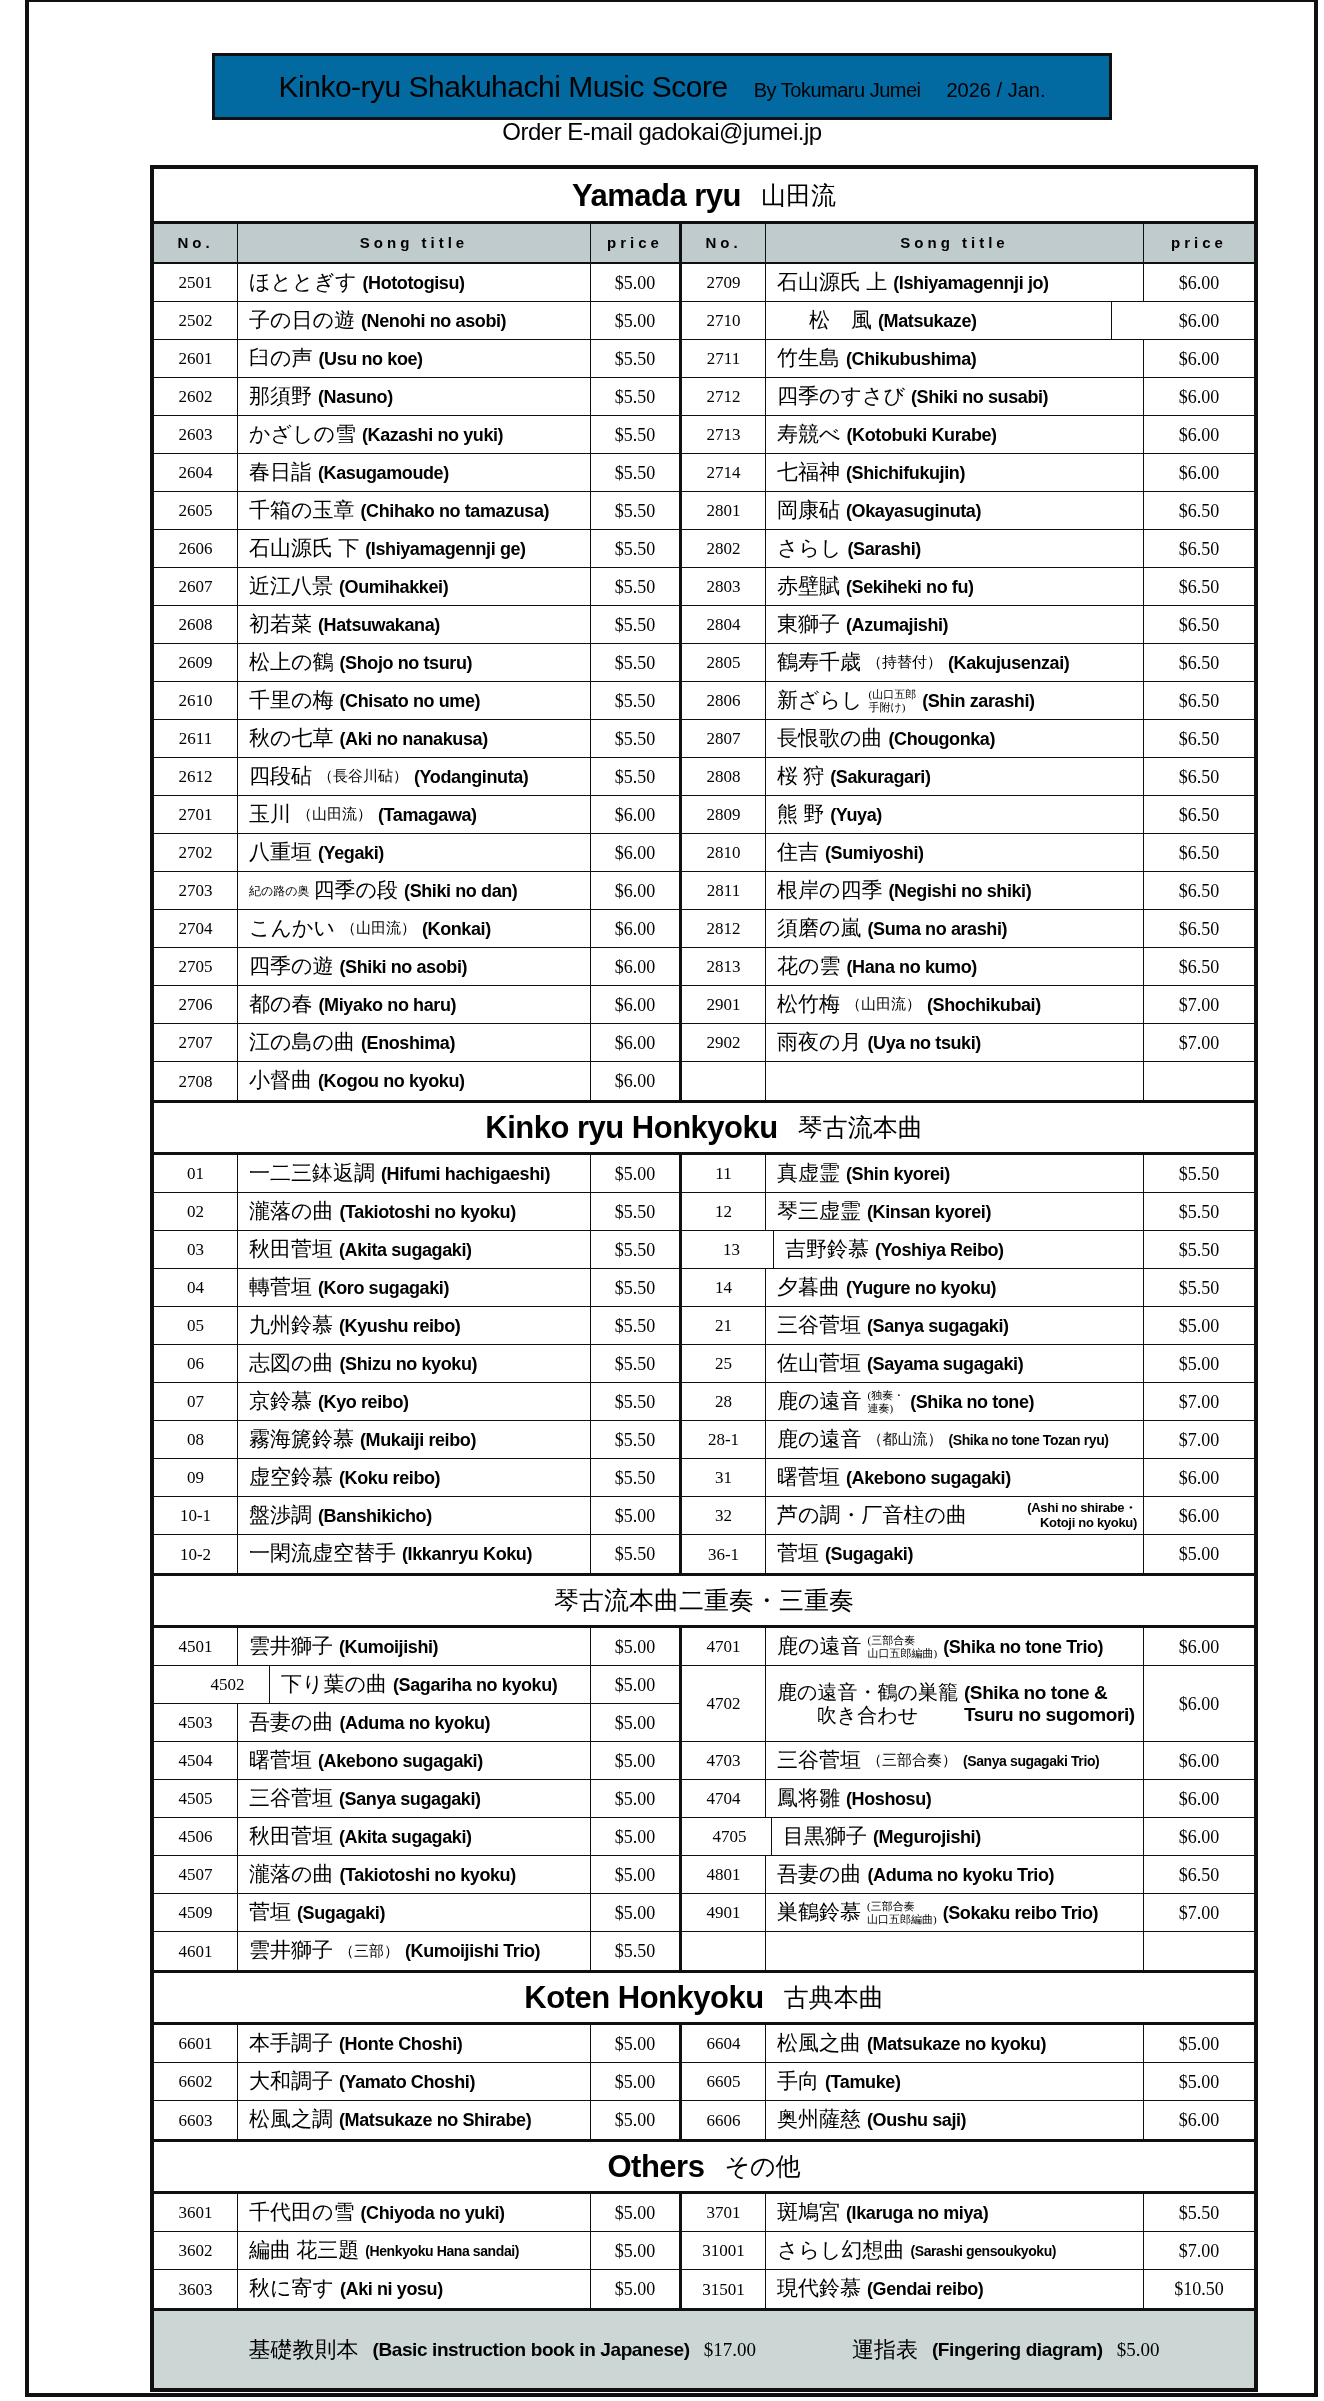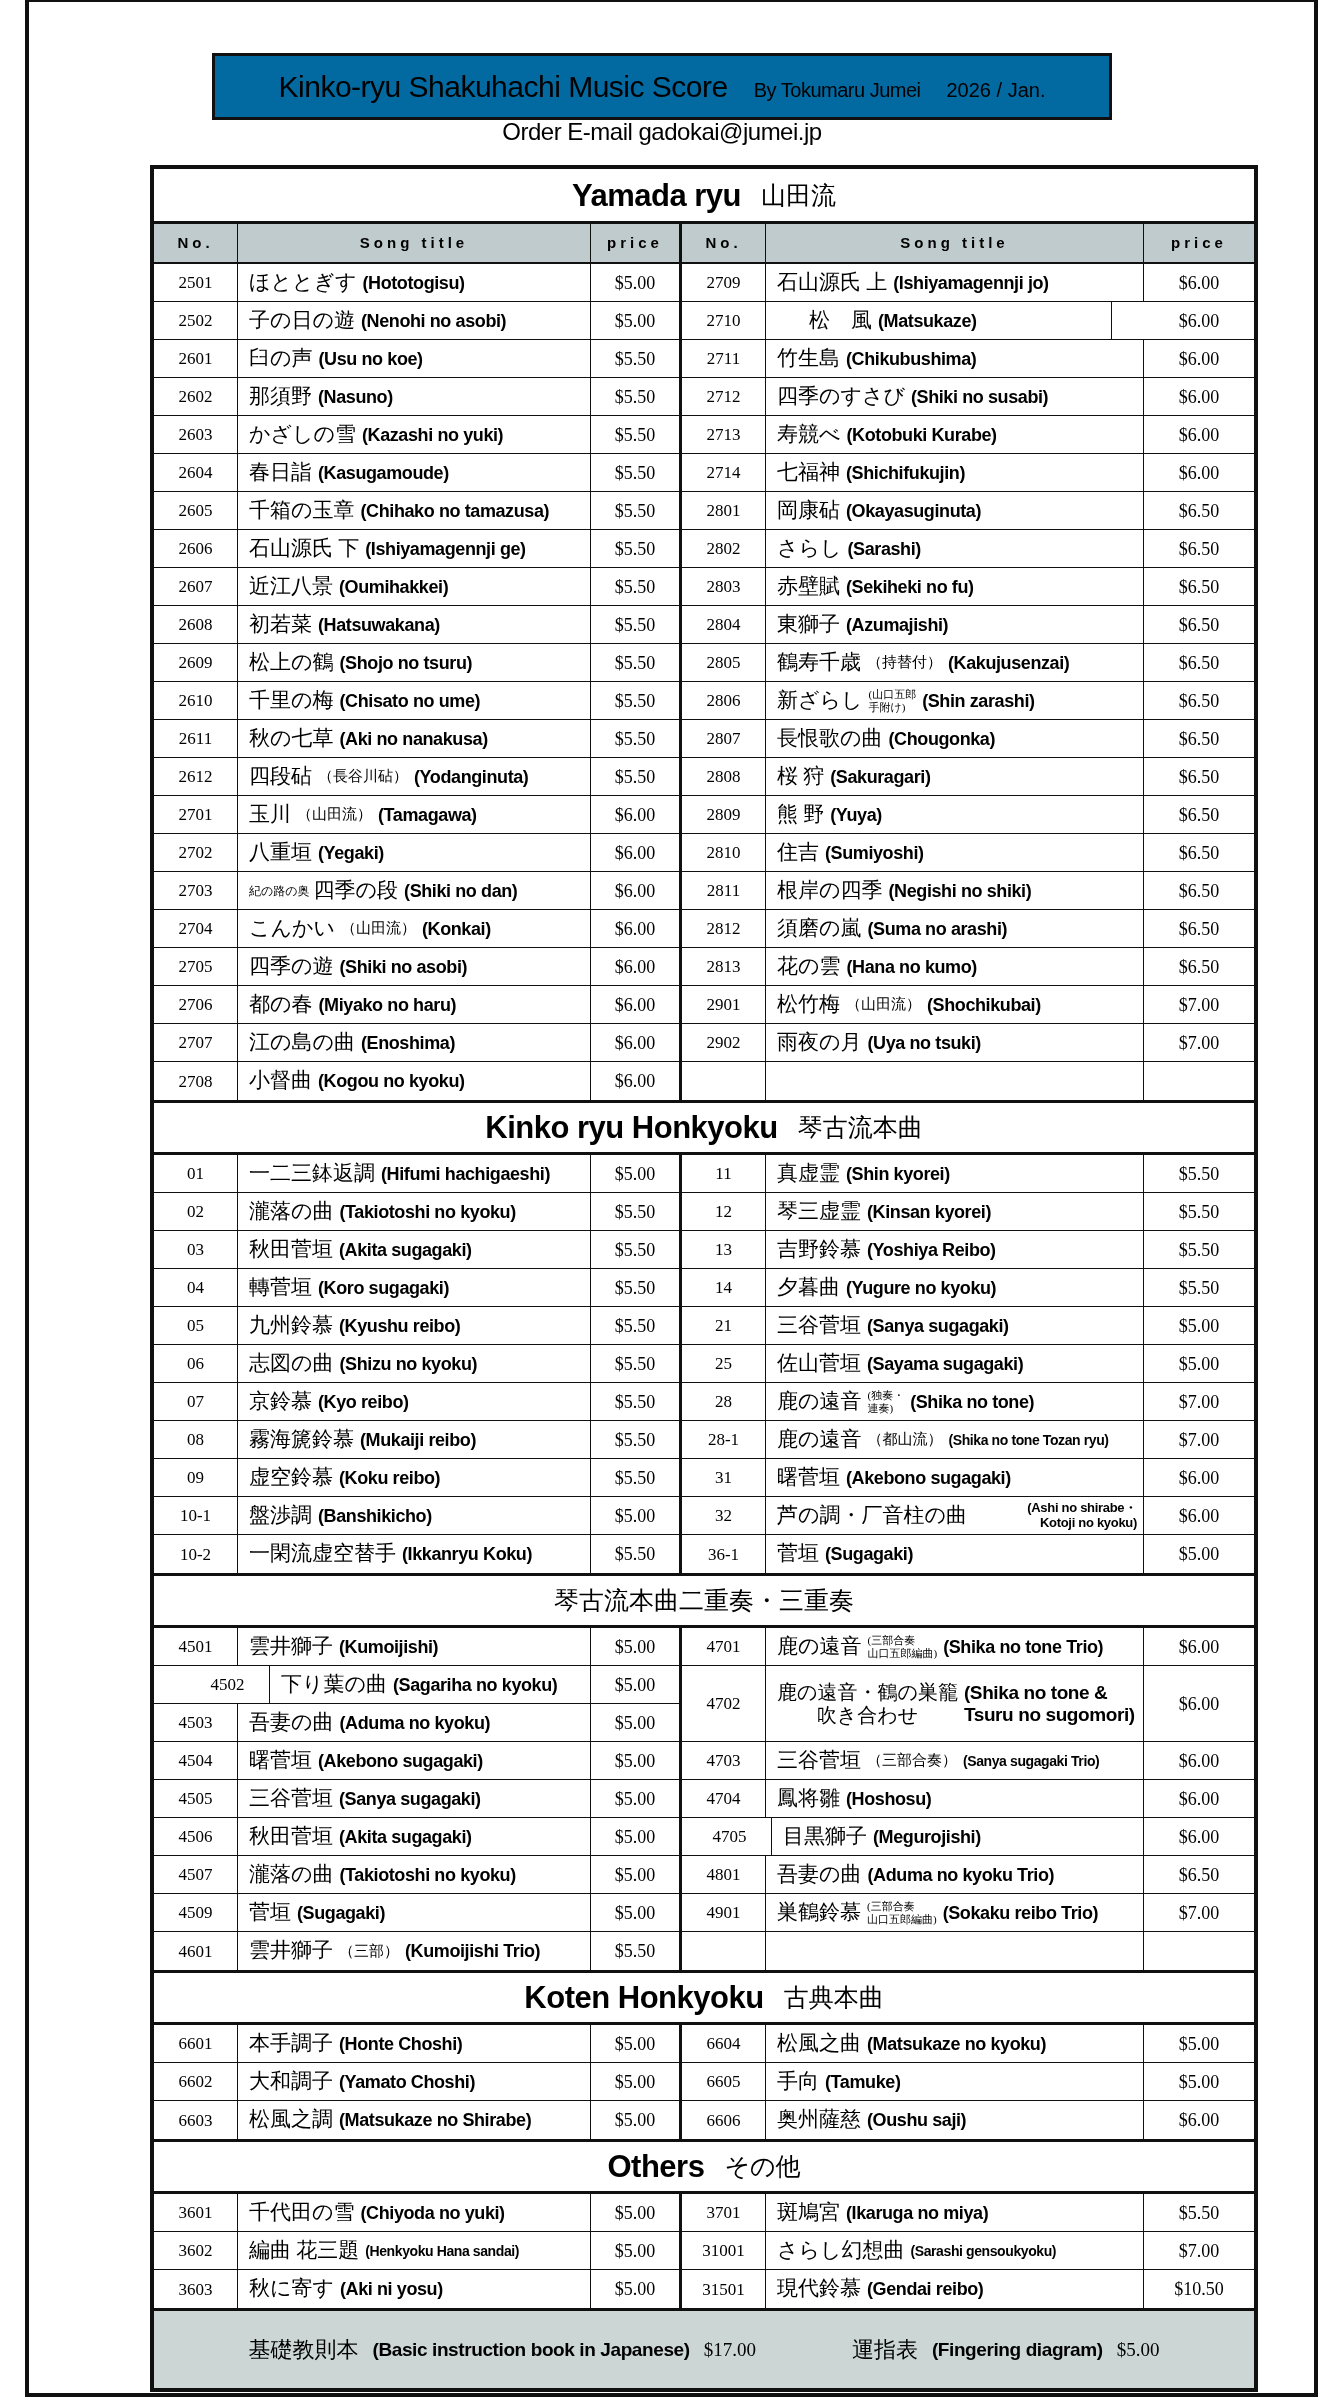--- a/index.html
+++ b/index.html
@@ -582,7 +582,7 @@
               </div>
               <div class="c price">$5.50</div>
             </div>
-            <div class="trow" style="height: 38px;">
+            <div class="trow" style="height: 38px; padding-left: 8px;">
               <div class="c no">13</div>
               <div class="c title">
                 <span class="jp">吉野鈴慕</span>

